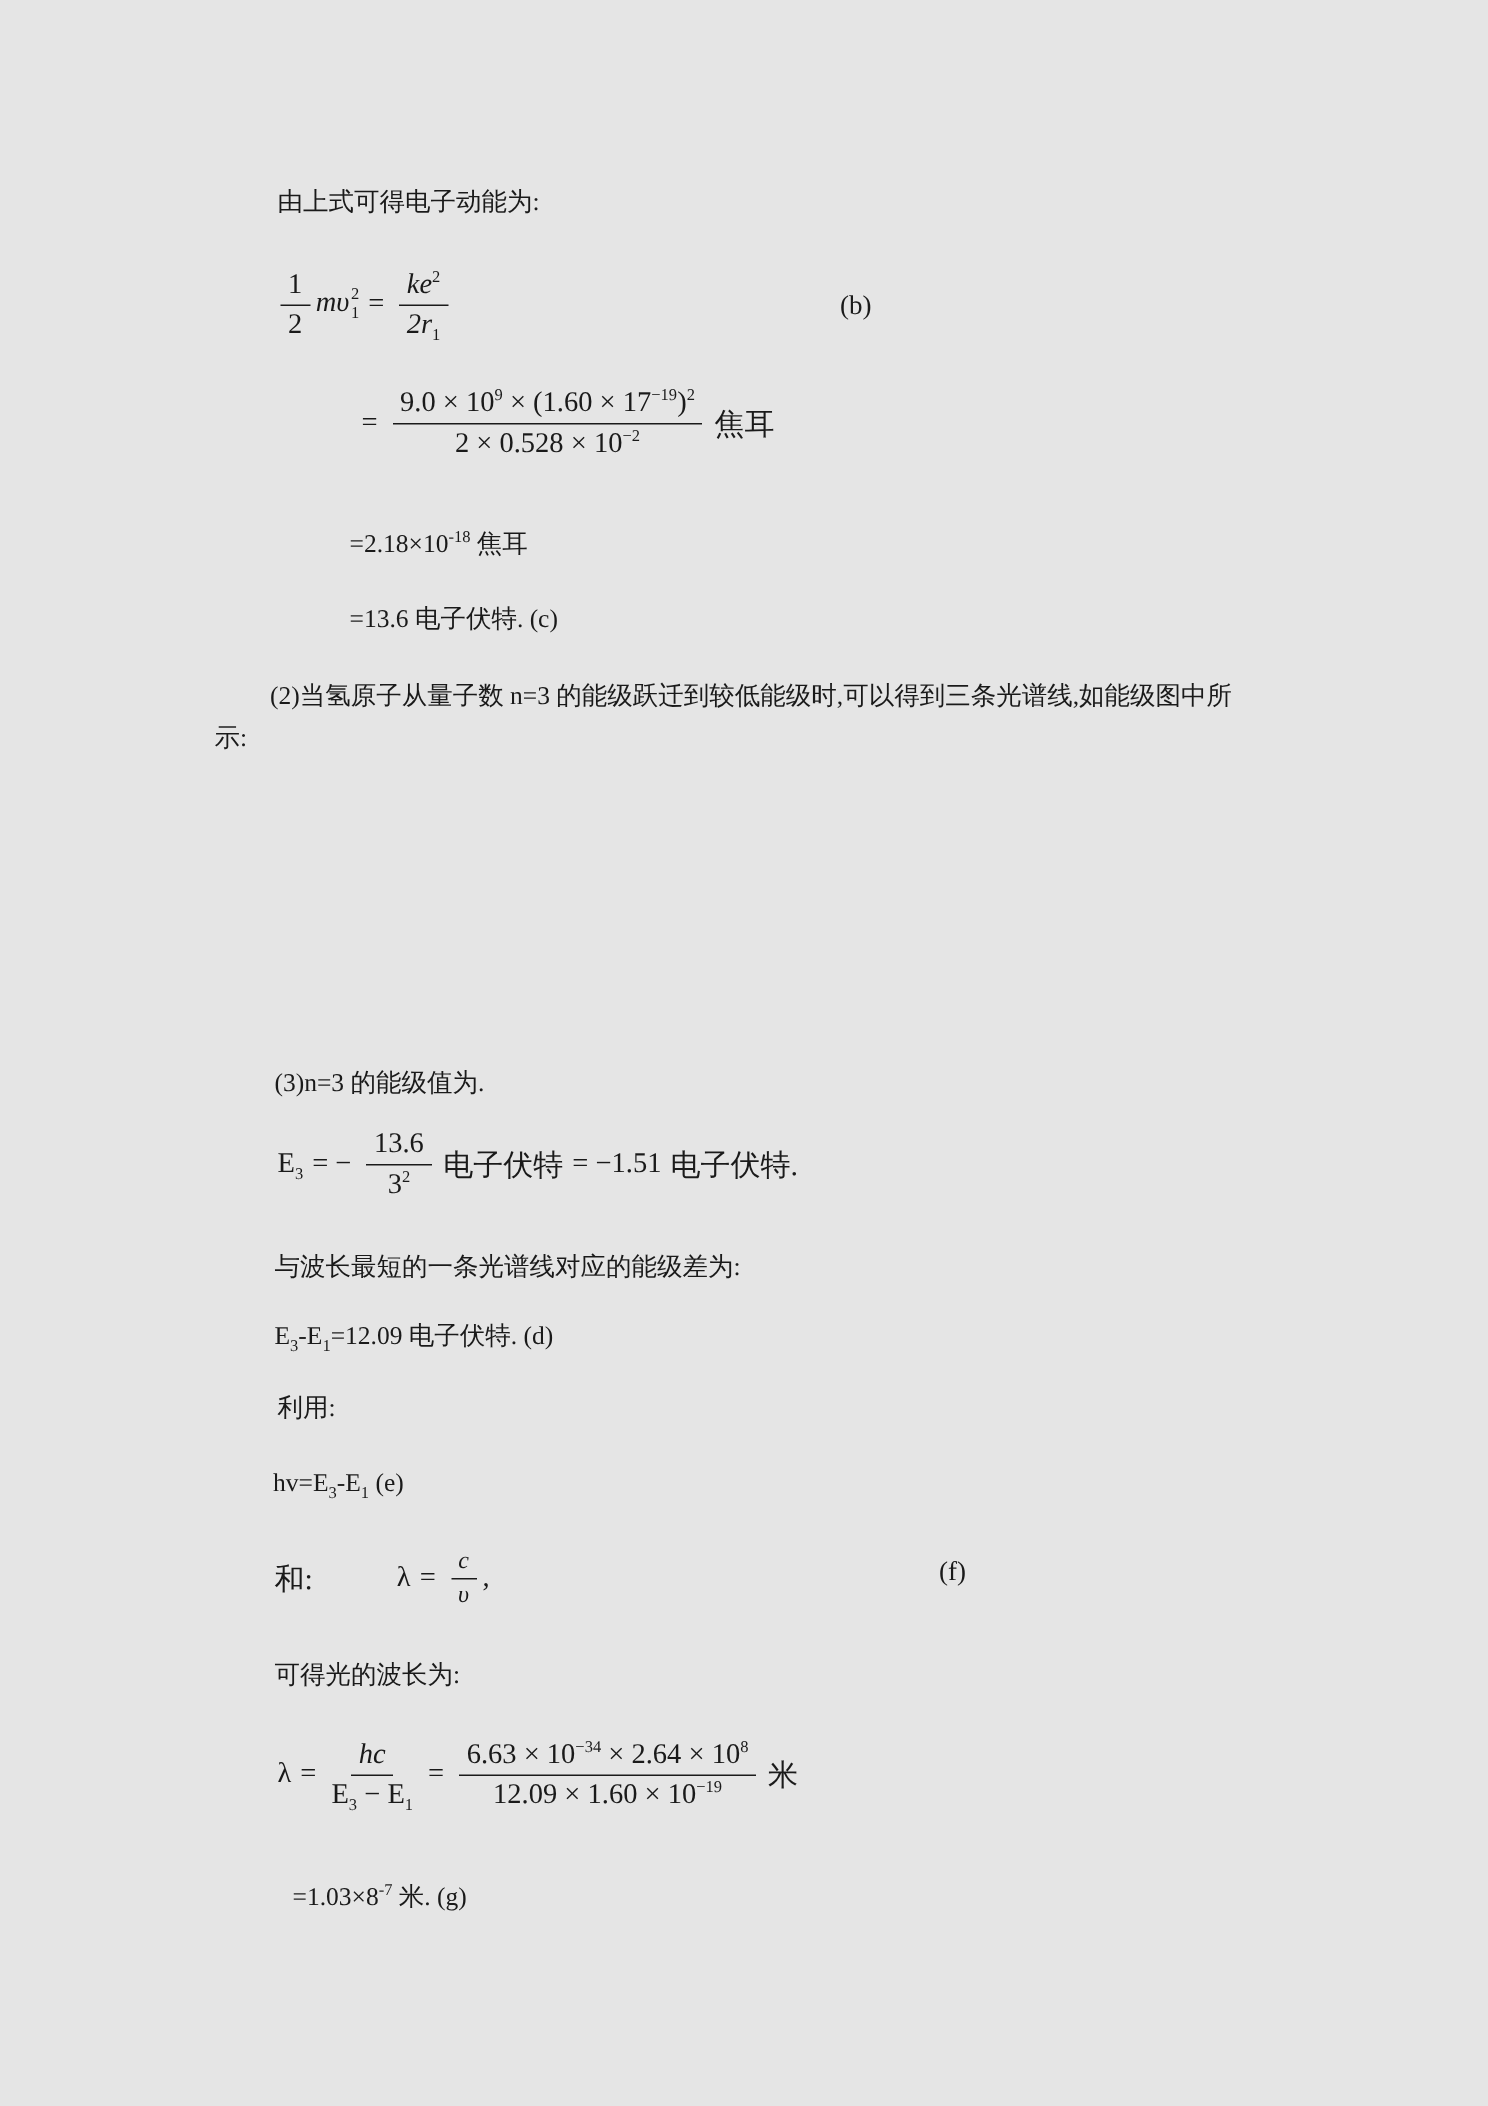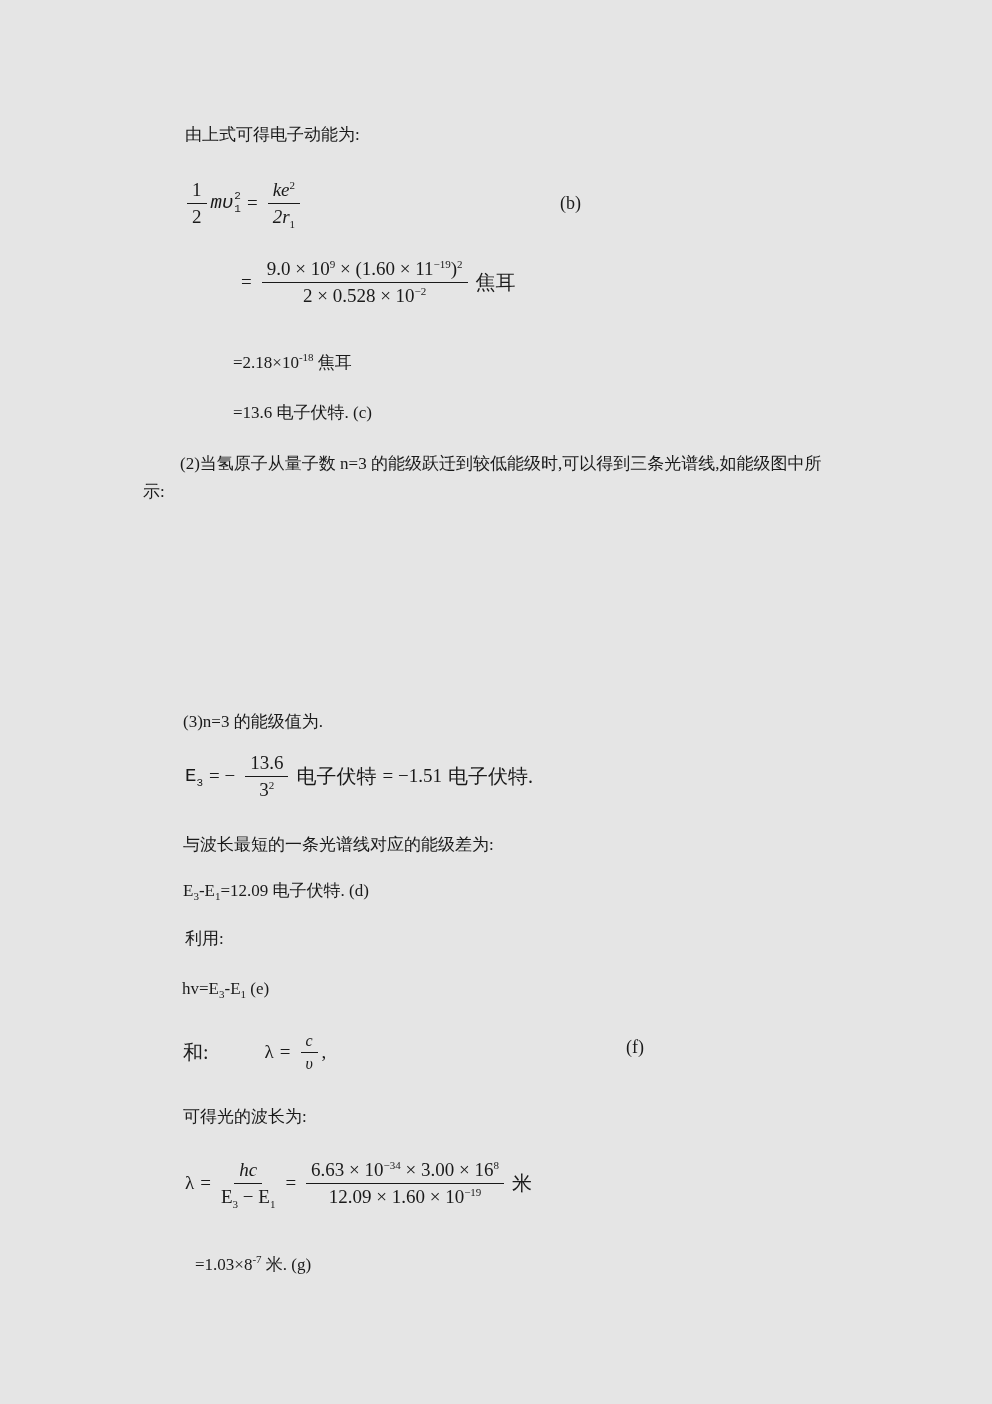--- a/index.html
+++ b/index.html
@@ -45,7 +45,7 @@
     vertical-align: middle;
     margin-left: 1px;
   }
-  .grp { display: inline-block; white-space: nowrap; font-family: Liberation Mono, monospace; }
+  .grp { display: inline-block; white-space: nowrap; }
   .op { margin: 0 6px; }
   .it { font-style: italic; }
   .cjk-unit { font-size: 20px; margin-left: 4px; }

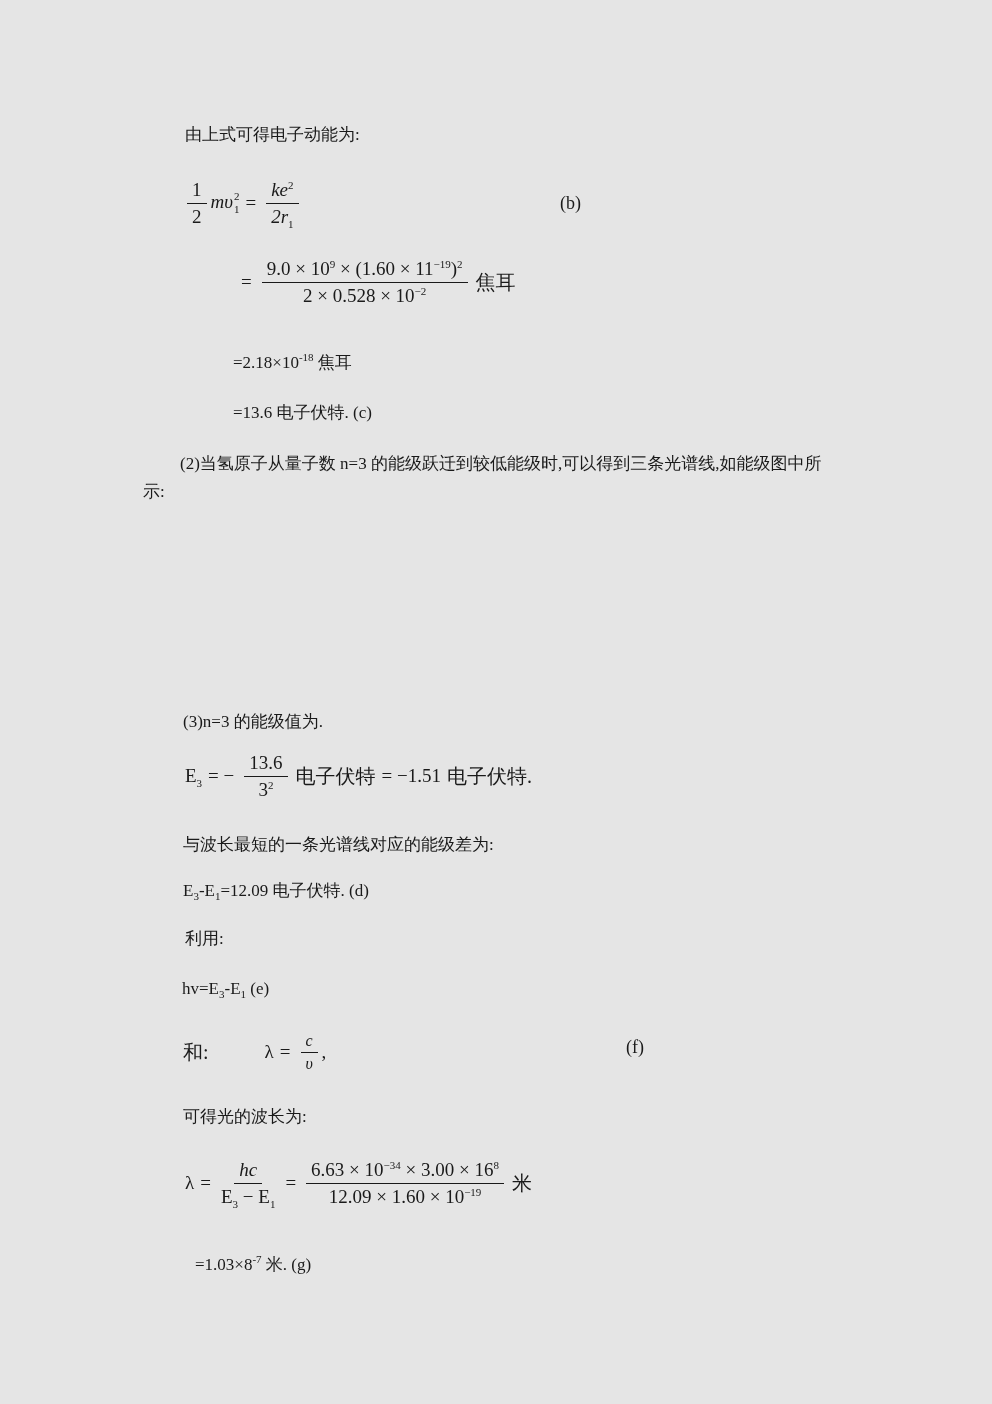--- a/index.html
+++ b/index.html
@@ -90,7 +90,7 @@
   <div class="abs formula-row" style="left:235px; top:252px; height:60px;">
     <span class="op">=</span>
     <span class="frac">
-      <span class="num"><span>9.0 × 10</span><sup>9</sup><span> × (1.60 × 11</span><sup>−19</sup><span>)</span><sup>2</sup></span>
+      <span class="num"><span>9.0 × 10</span><sup>9</sup><span> × (1.60 × 17</span><sup>−19</sup><span>)</span><sup>2</sup></span>
       <span class="den"><span>2 × 0.528 × 10</span><sup>−2</sup></span>
     </span>
     <span class="cjk-unit">焦耳</span>

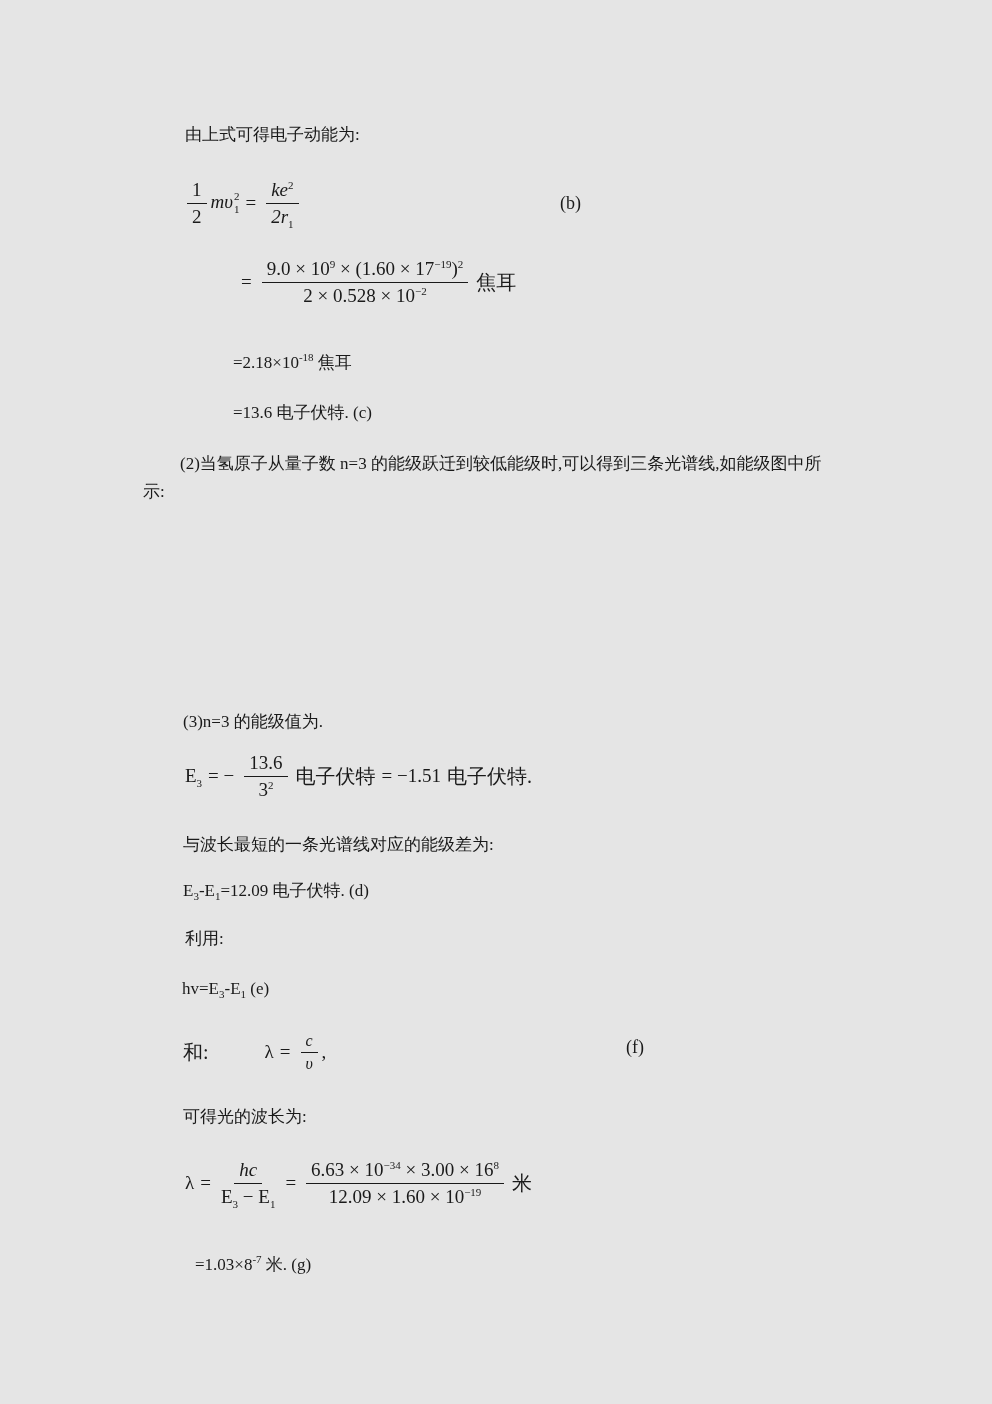--- a/index.html
+++ b/index.html
@@ -158,7 +158,7 @@
     </span>
     <span class="op">=</span>
     <span class="frac">
-      <span class="num"><span>6.63 × 10</span><sup>−34</sup><span> × 3.00 × 16</span><sup>8</sup></span>
+      <span class="num"><span>6.63 × 10</span><sup>−34</sup><span> × 2.64 × 10</span><sup>8</sup></span>
       <span class="den"><span>12.09 × 1.60 × 10</span><sup>−19</sup></span>
     </span>
     <span class="cjk-unit">米</span>

